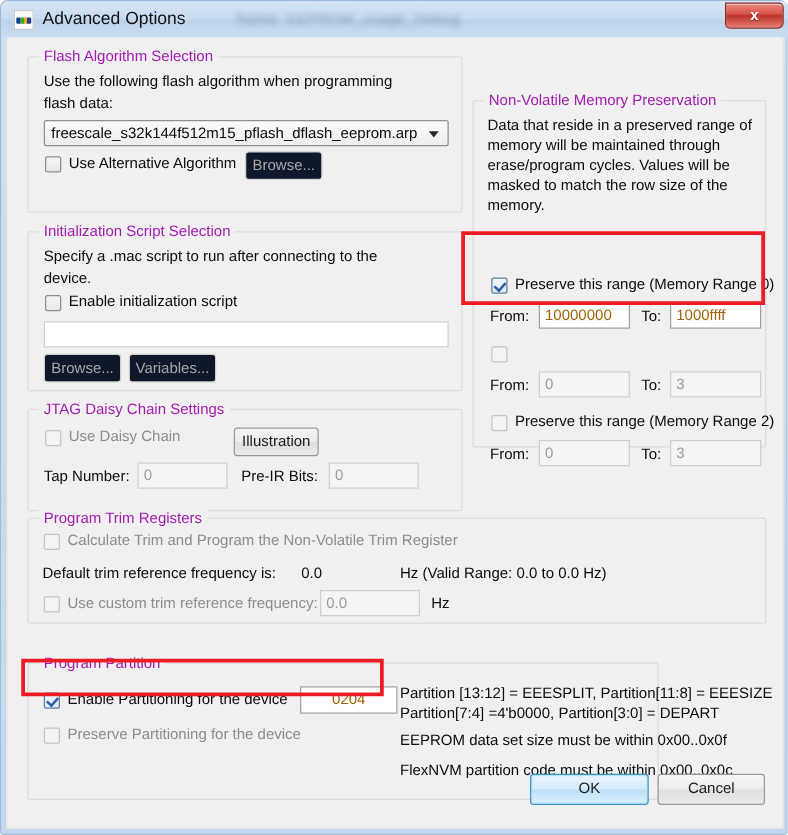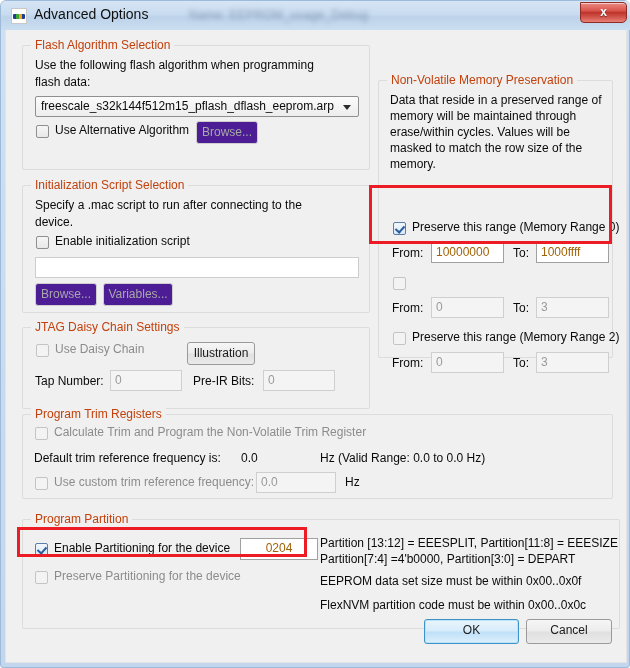--- a/index.html
+++ b/index.html
@@ -114,7 +114,7 @@
     background: #f0f0f0;
     padding: 0 4px;
     font-size: 12px;
-    color: #c2410c;
+    color: #a21caf;
     white-space: nowrap;
   }
 

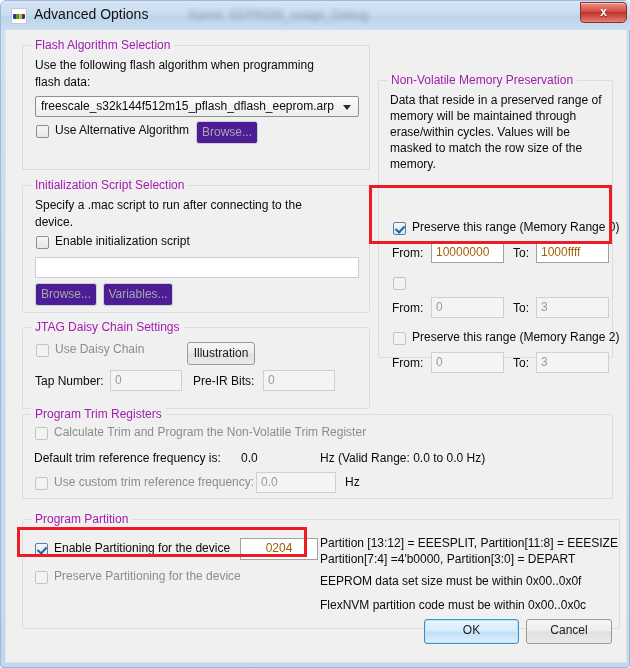--- a/index.html
+++ b/index.html
@@ -189,7 +189,7 @@
   .btn.disabled {
     color: #a8a8a8;
     border-color: #cecece;
-    background: #4c1d95;
+    background: #0f172a;
   }
   .btn.default {
     background: linear-gradient(180deg, #eaf5fd 0%, #d6ecfb 48%, #bfe0f7 52%, #dcf0fd 100%);

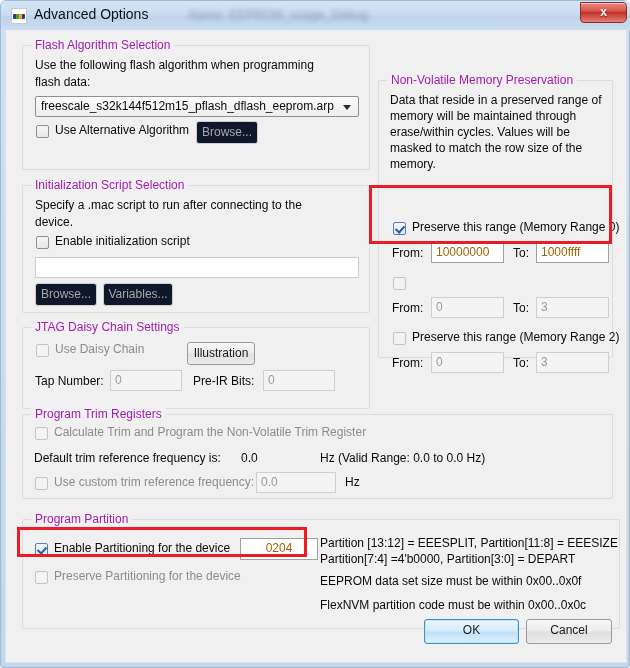--- a/index.html
+++ b/index.html
@@ -292,7 +292,7 @@
 
       <div class="lbl" style="left:11px; top:12px;">Data that reside in a preserved range of</div>
       <div class="lbl" style="left:11px; top:28px;">memory will be maintained through</div>
-      <div class="lbl" style="left:11px; top:44px;">erase/within cycles. Values will be</div>
+      <div class="lbl" style="left:11px; top:44px;">erase/program cycles. Values will be</div>
       <div class="lbl" style="left:11px; top:60px;">masked to match the row size of the</div>
       <div class="lbl" style="left:11px; top:76px;">memory.</div>
 

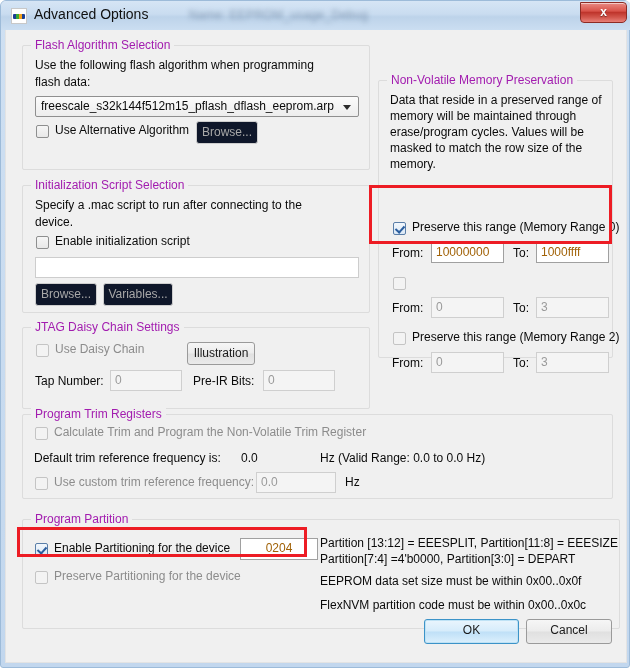--- a/index.html
+++ b/index.html
@@ -333,7 +333,7 @@
       <div class="lbl" style="left:322px; top:60px;">Hz</div>
     </div>
 
-    <div class="group" style="left:16px; top:489px; width:598px; height:110px;">
+    <div class="group" style="left:16px; top:500px; width:505px; height:110px;">
       <div class="legend">Program Partition</div>
 
       <div class="cb checked" style="left:12px; top:23px;"></div>

